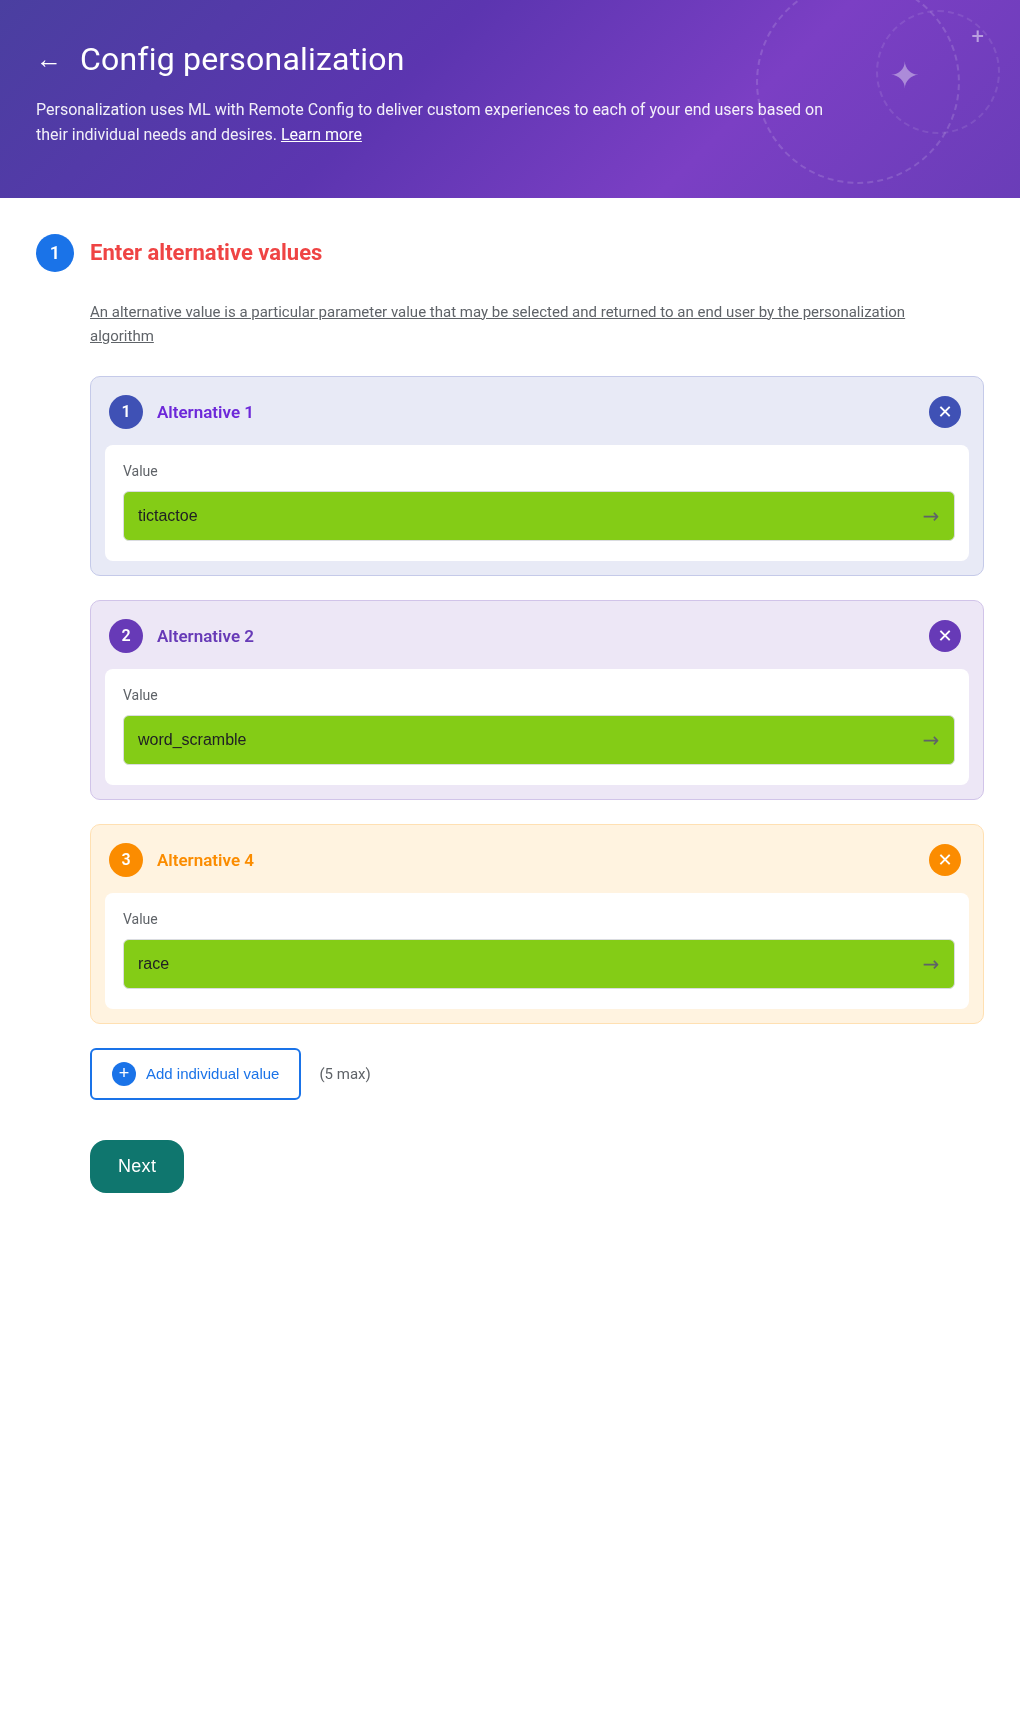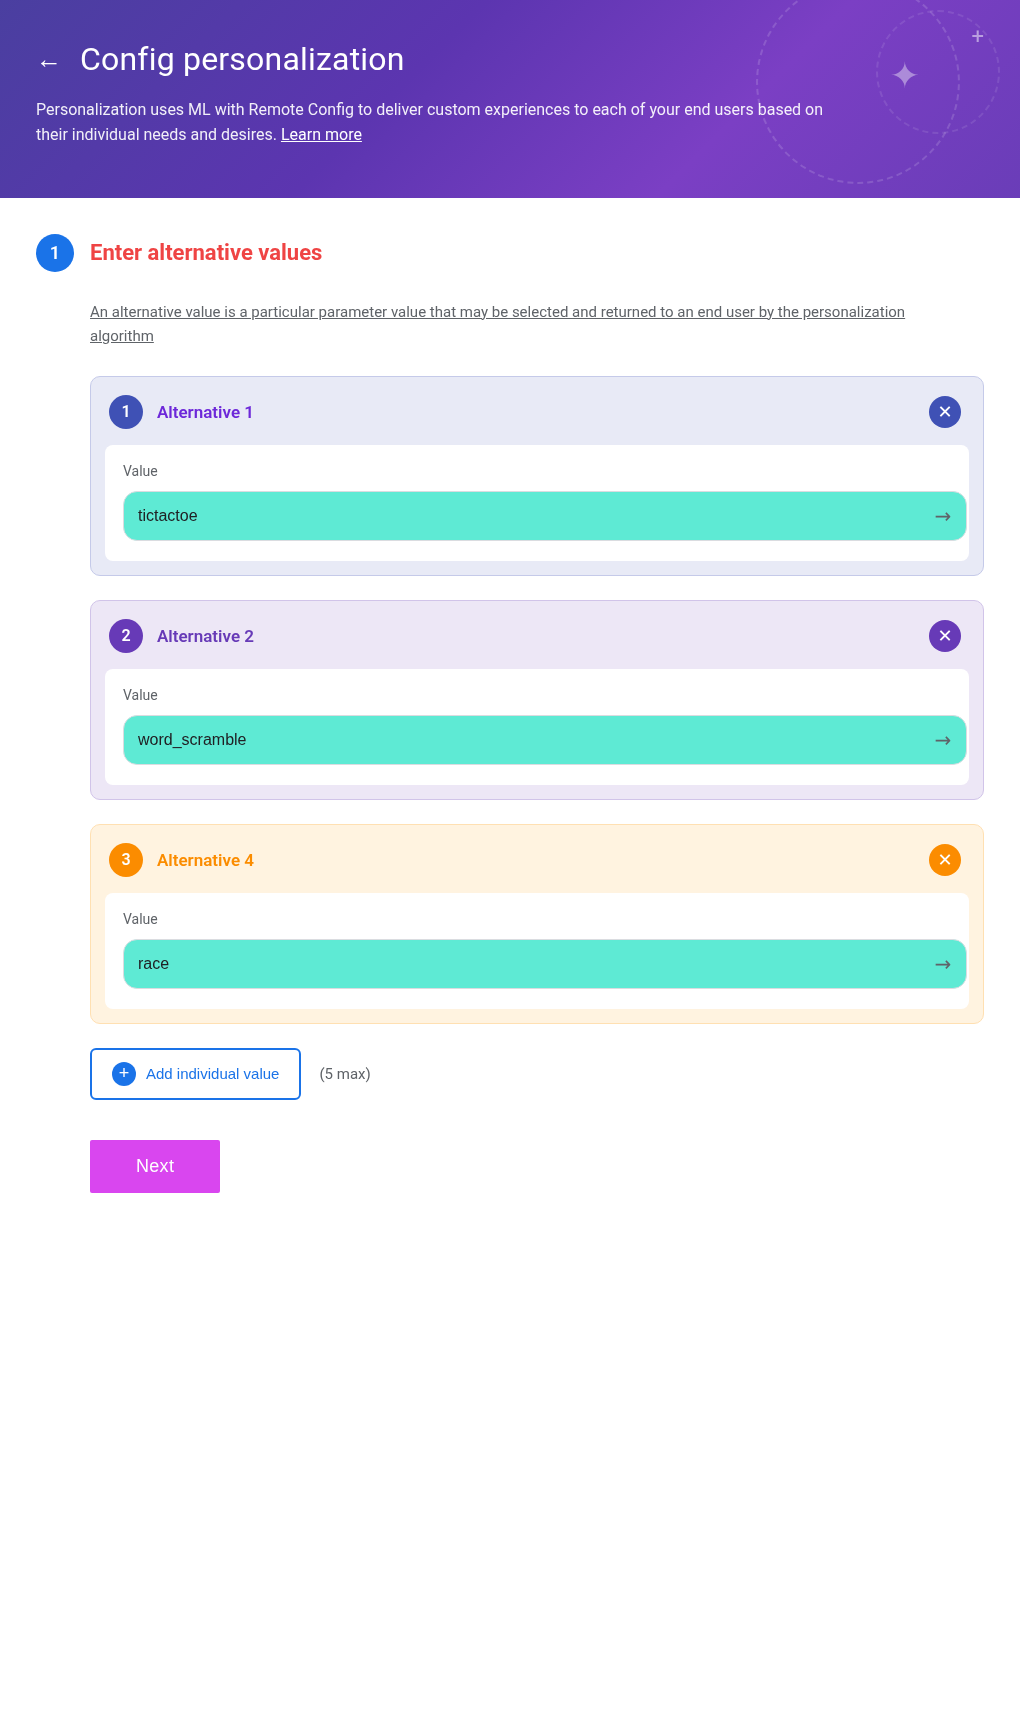--- a/index.html
+++ b/index.html
@@ -200,7 +200,7 @@
       background: white;
       margin: 0 14px 14px 14px;
       border-radius: 8px;
-      padding: 18px 2px 20px 18px;
+      padding: 18px 14px 20px 18px;
     }
     .value-label {
       color: #5f6368;

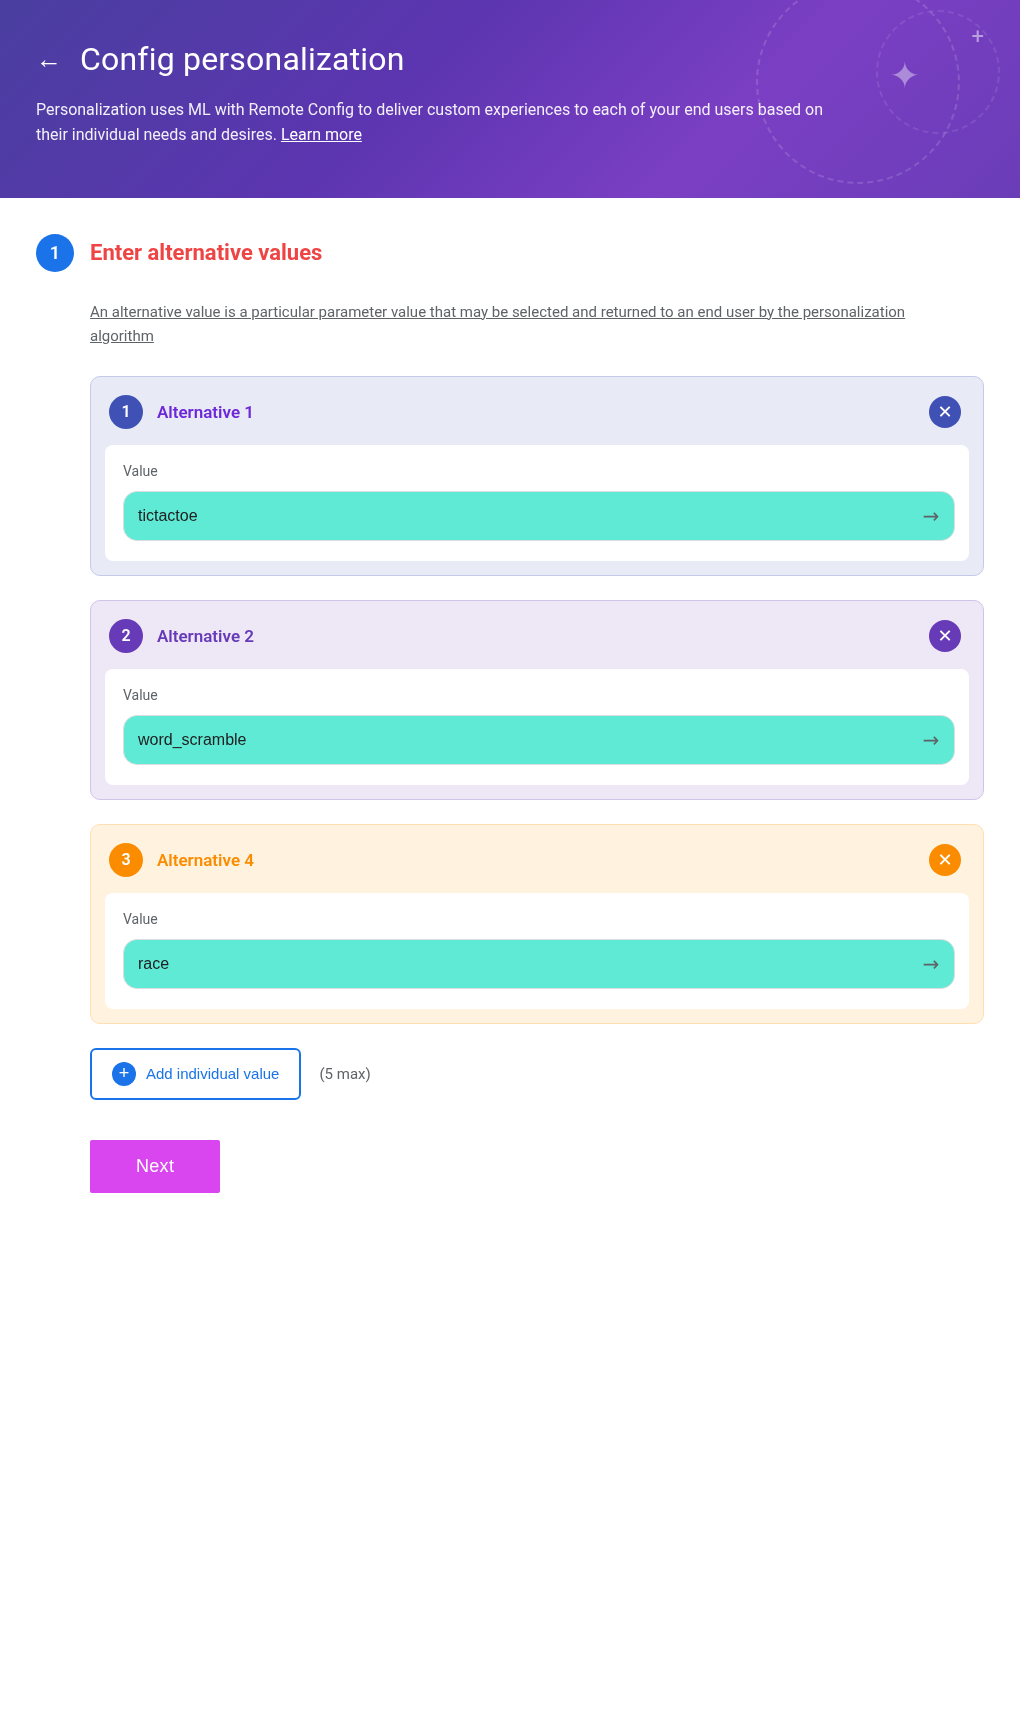--- a/index.html
+++ b/index.html
@@ -209,11 +209,11 @@
     }
     .value-input-container {
       border: 1.5px solid #dadce0;
-      border-radius: 14px;
+      border-radius: 6px;
       display: flex;
       align-items: center;
       padding: 12px 14px;
-      background: #5eead4;
+      background: #84cc16;
     }
     .value-input {
       flex: 1;

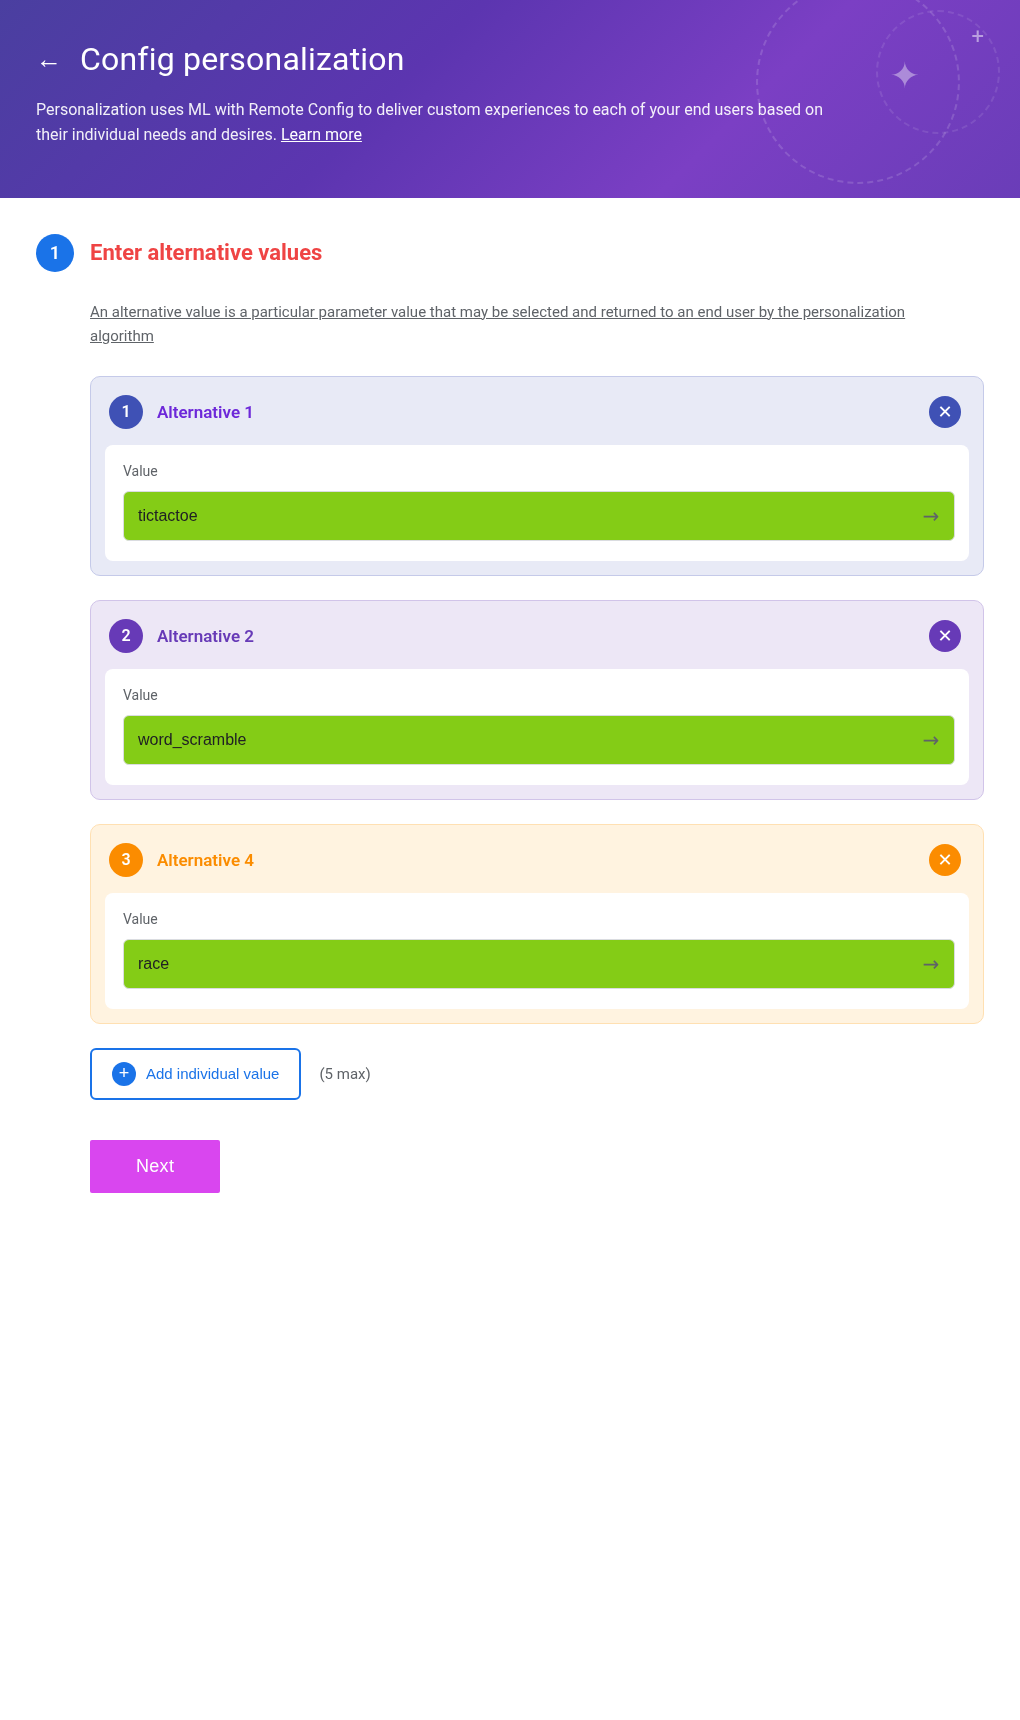--- a/index.html
+++ b/index.html
@@ -272,11 +272,11 @@
 
     
     .next-btn {
-      background: #d946ef;
+      background: #0f766e;
       color: white;
       border: none;
-      border-radius: 2px;
-      padding: 16px 46px;
+      border-radius: 16px;
+      padding: 16px 28px;
       font-size: 18px;
       font-weight: 500;
       cursor: pointer;

